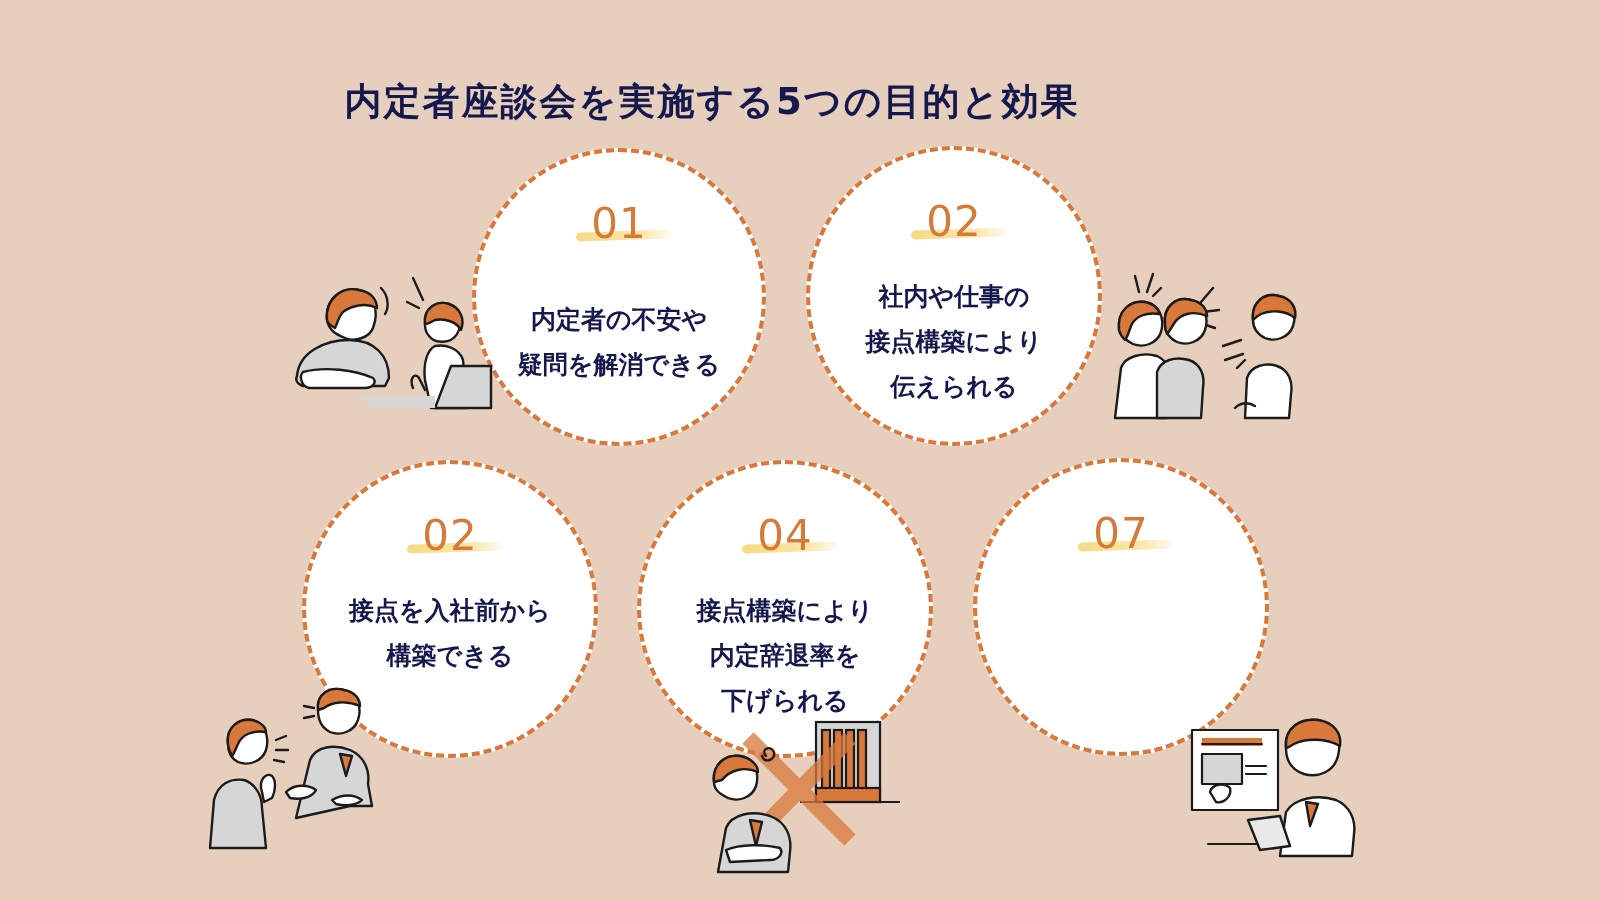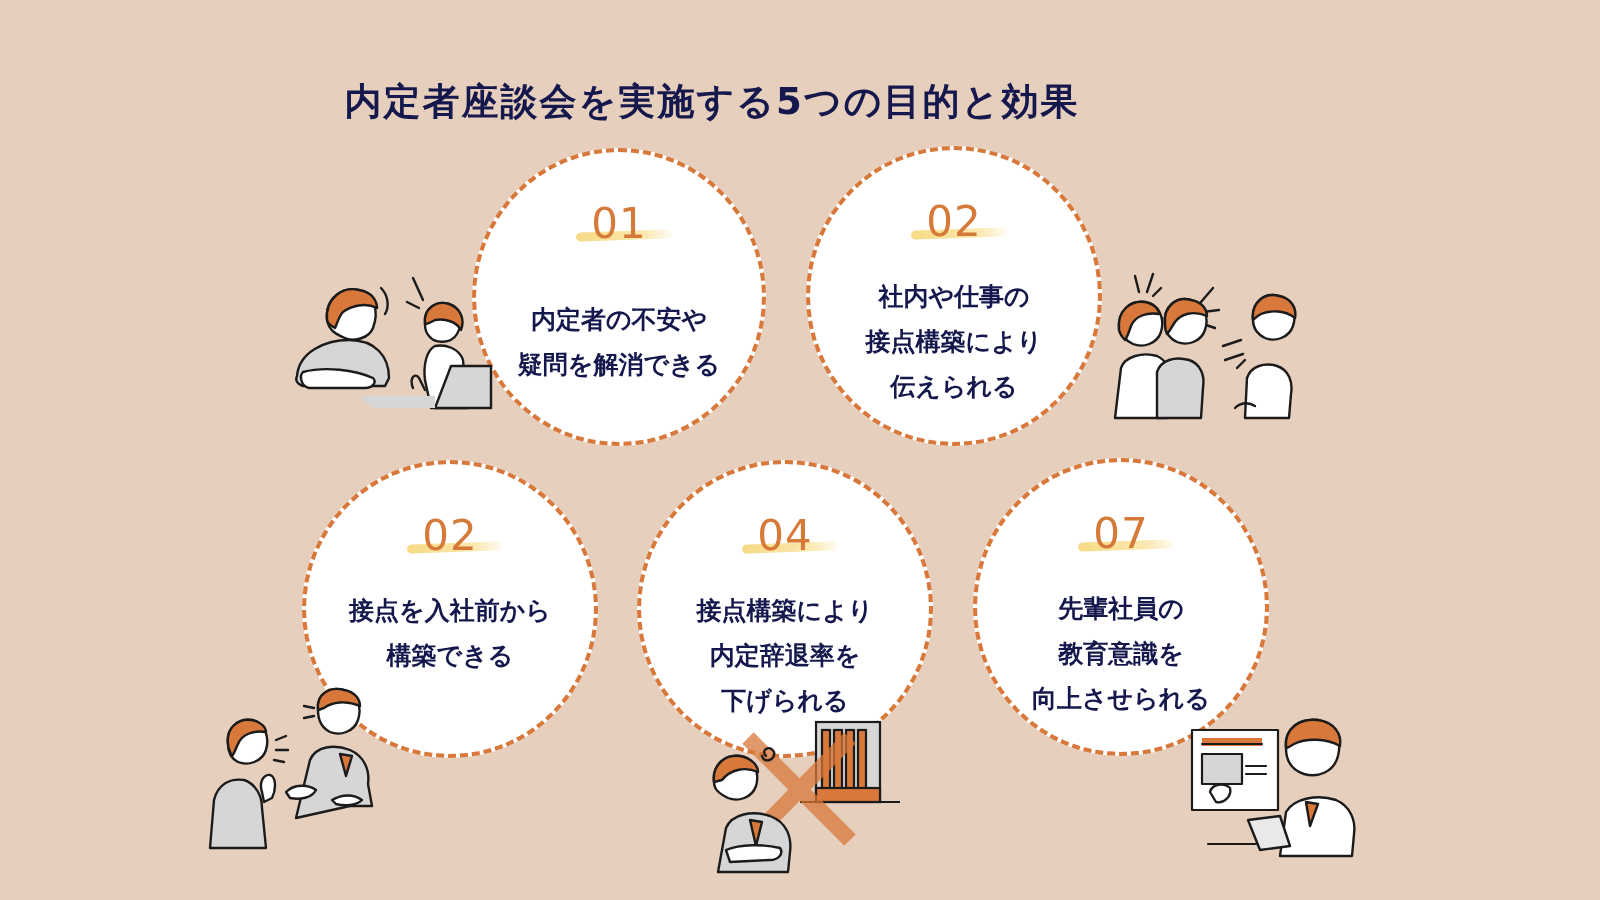--- a/index.html
+++ b/index.html
@@ -149,11 +149,6 @@
       <div class="num-highlight"></div>
       <span class="num">07</span>
     </div>
-    <div class="body-text">
-      <div>先輩社員の</div>
-      <div>教育意識を</div>
-      <div>向上させられる</div>
-    </div>
   </div>
 </div>
 

